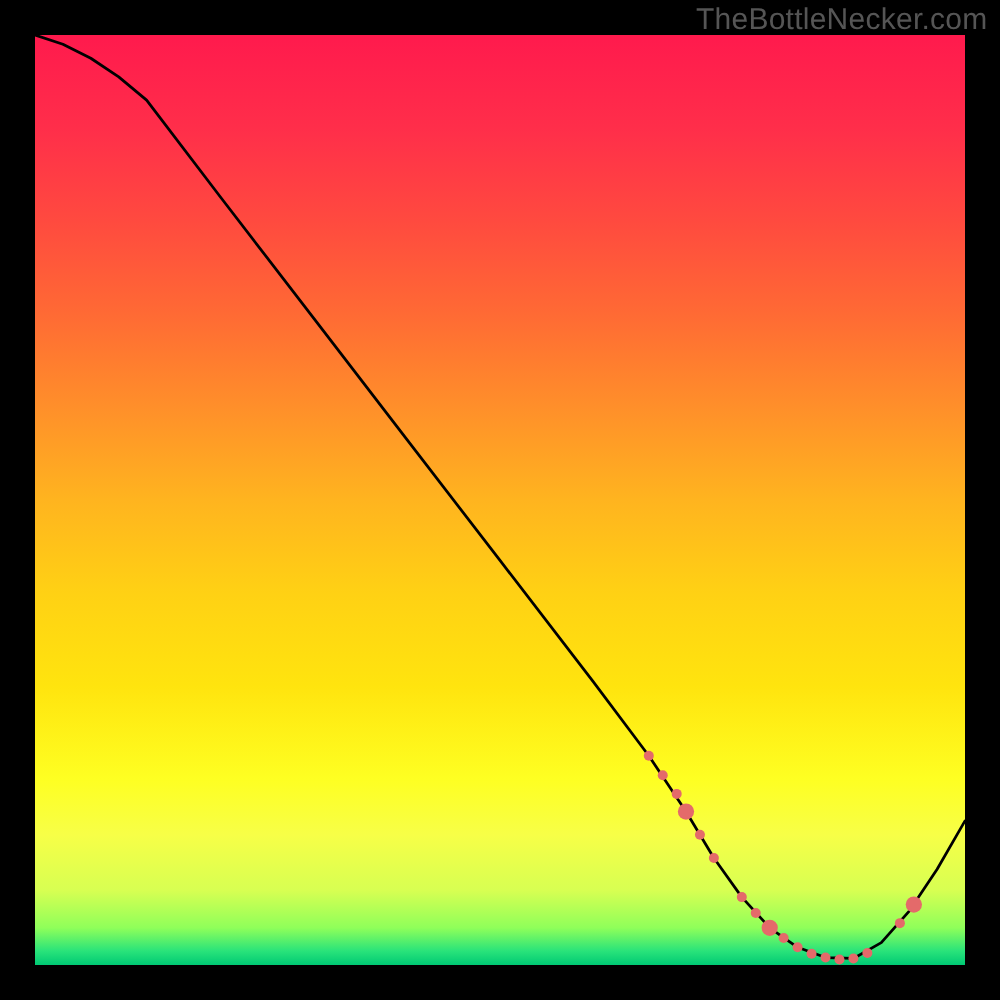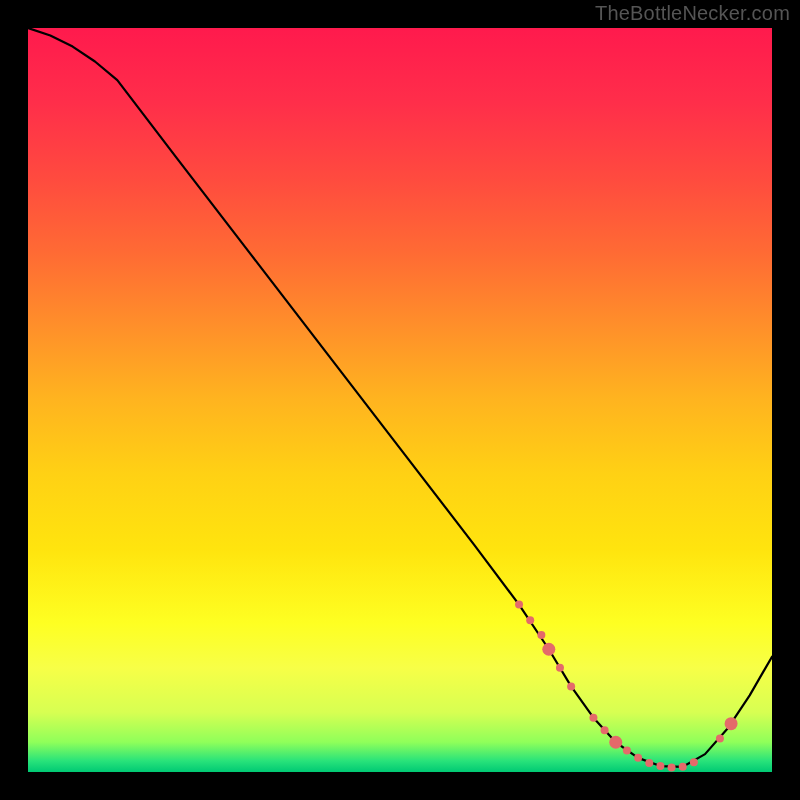--- a/index.html
+++ b/index.html
@@ -22,7 +22,7 @@
     top: 2px;
     right: 10px;
     color: #555;
-    font-size: 20px;
+    font-size: 24px;
     font-weight: 500;
     letter-spacing: 0.2px;
     z-index: 5;

